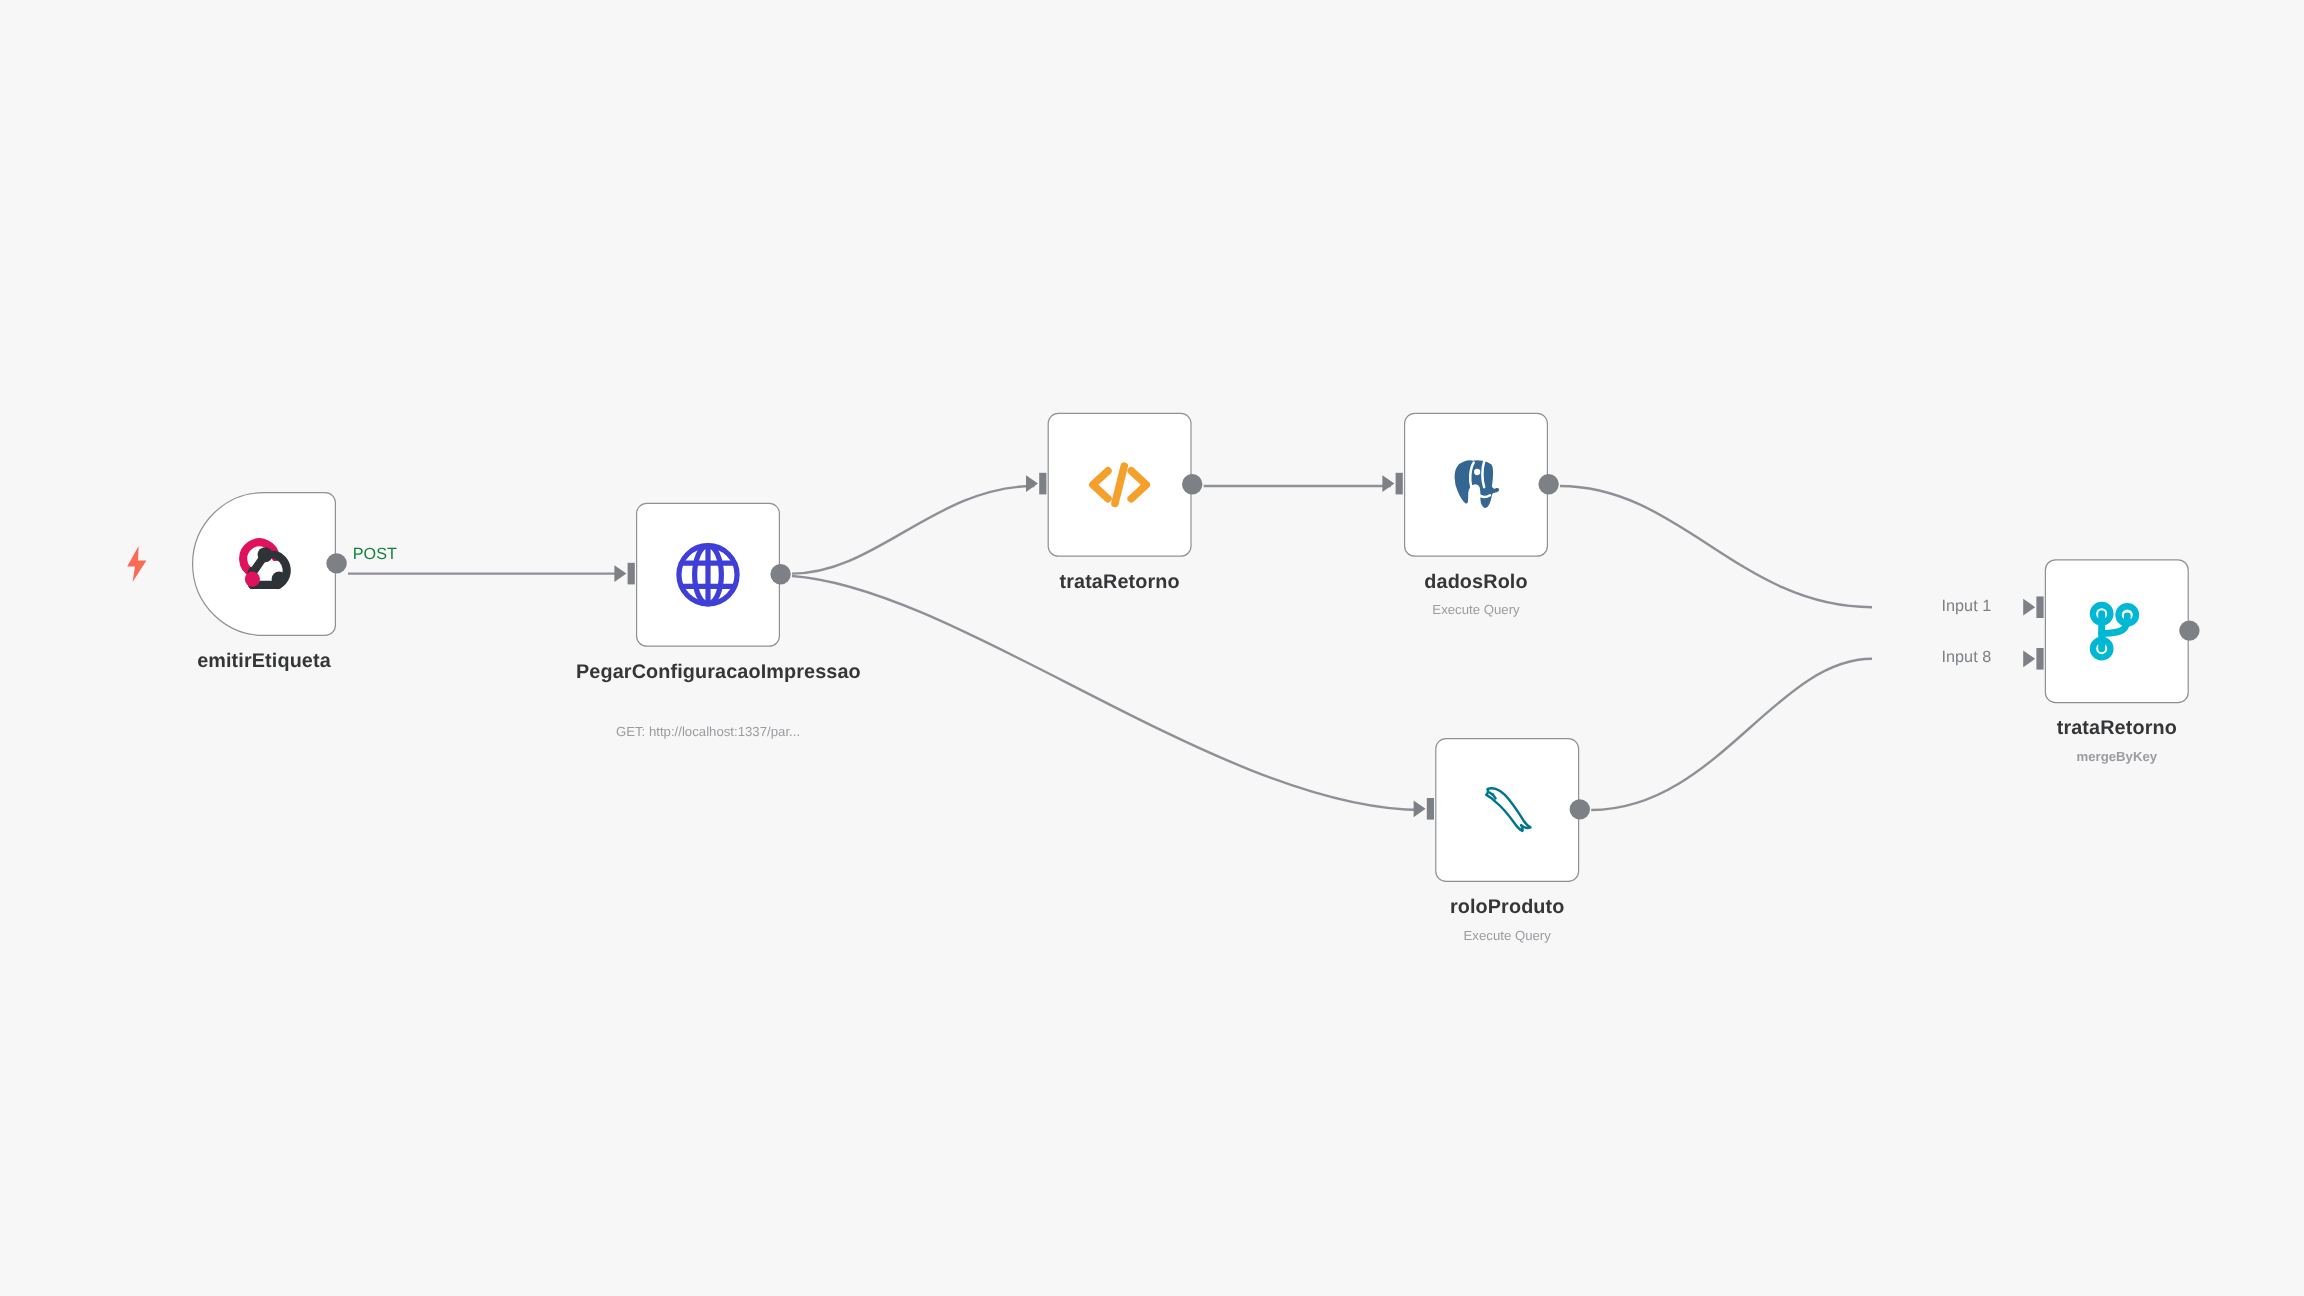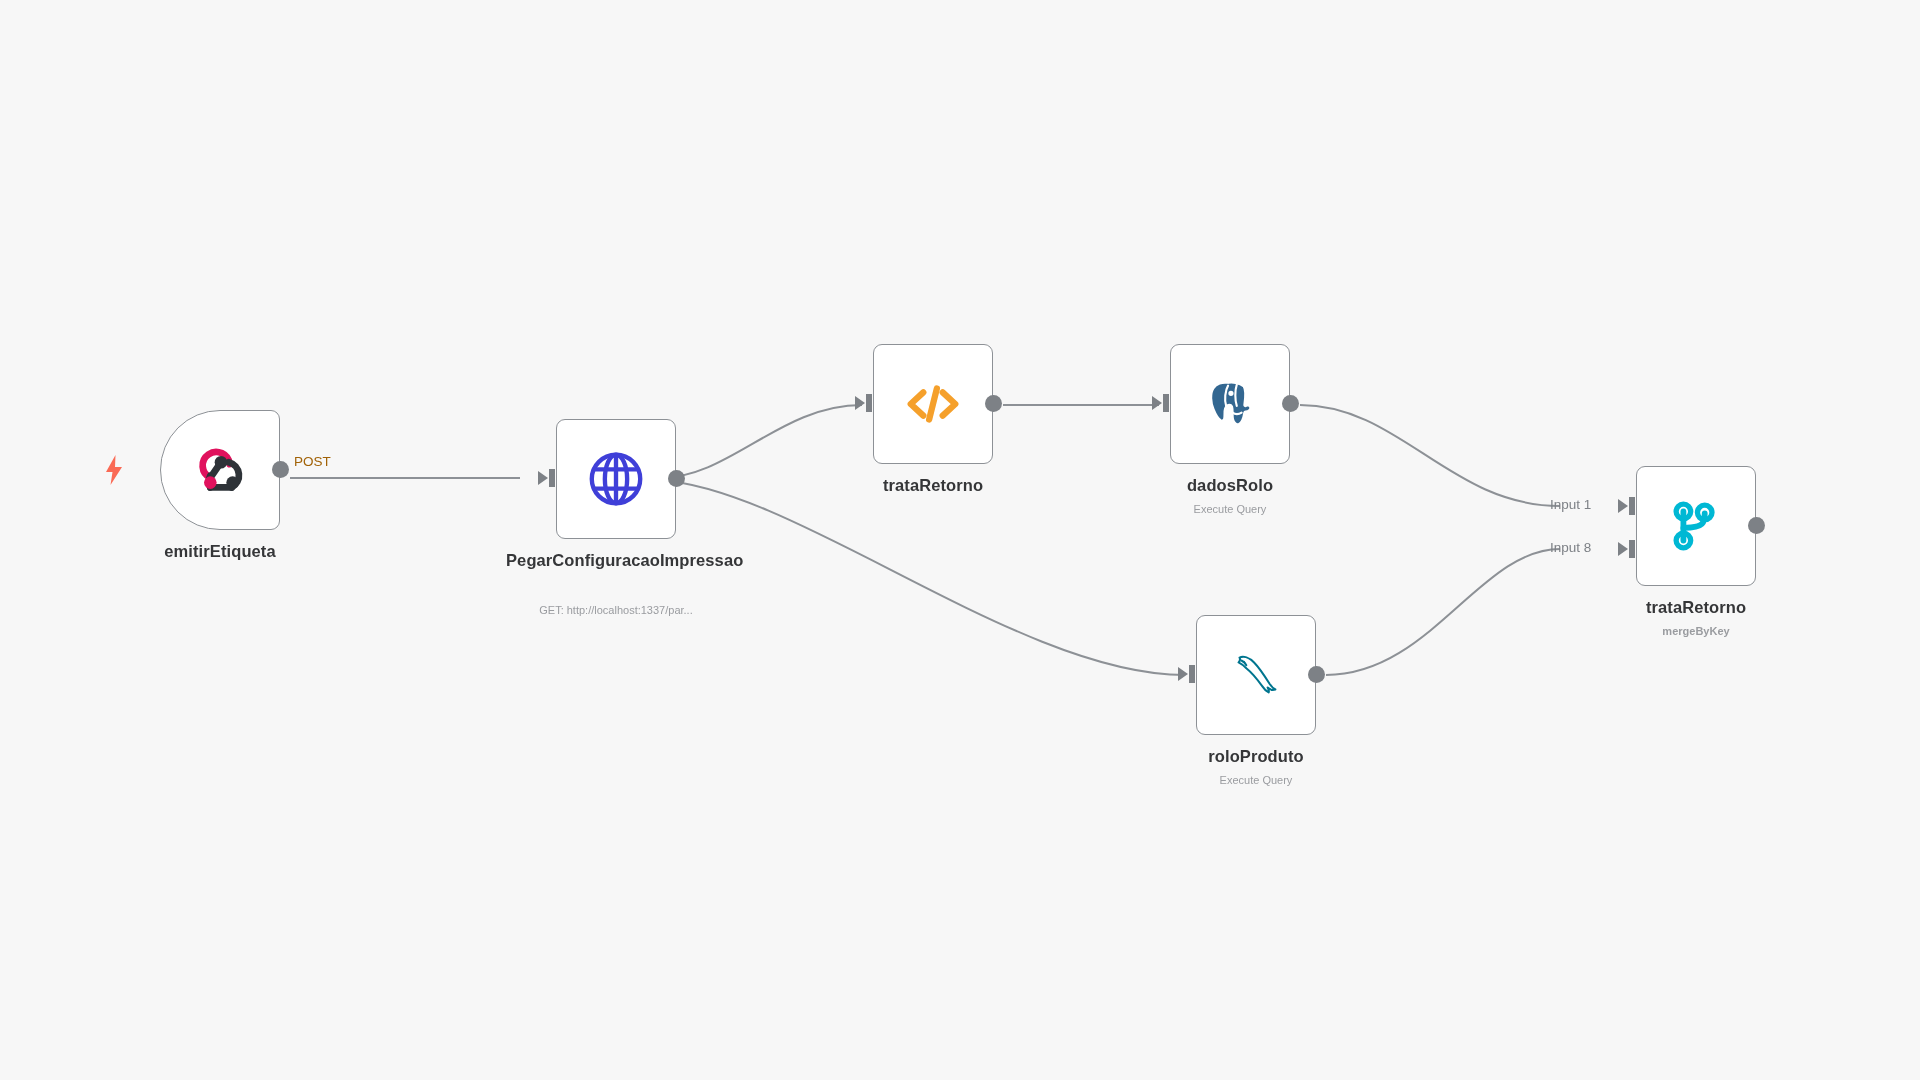--- a/index.html
+++ b/index.html
@@ -108,7 +108,7 @@
   .edge-label {
     position: absolute;
     font-size: 13.5px;
-    color: #a16207;
+    color: #15803d;
     background: #f7f7f7;
     padding: 0 2px;
     white-space: nowrap;

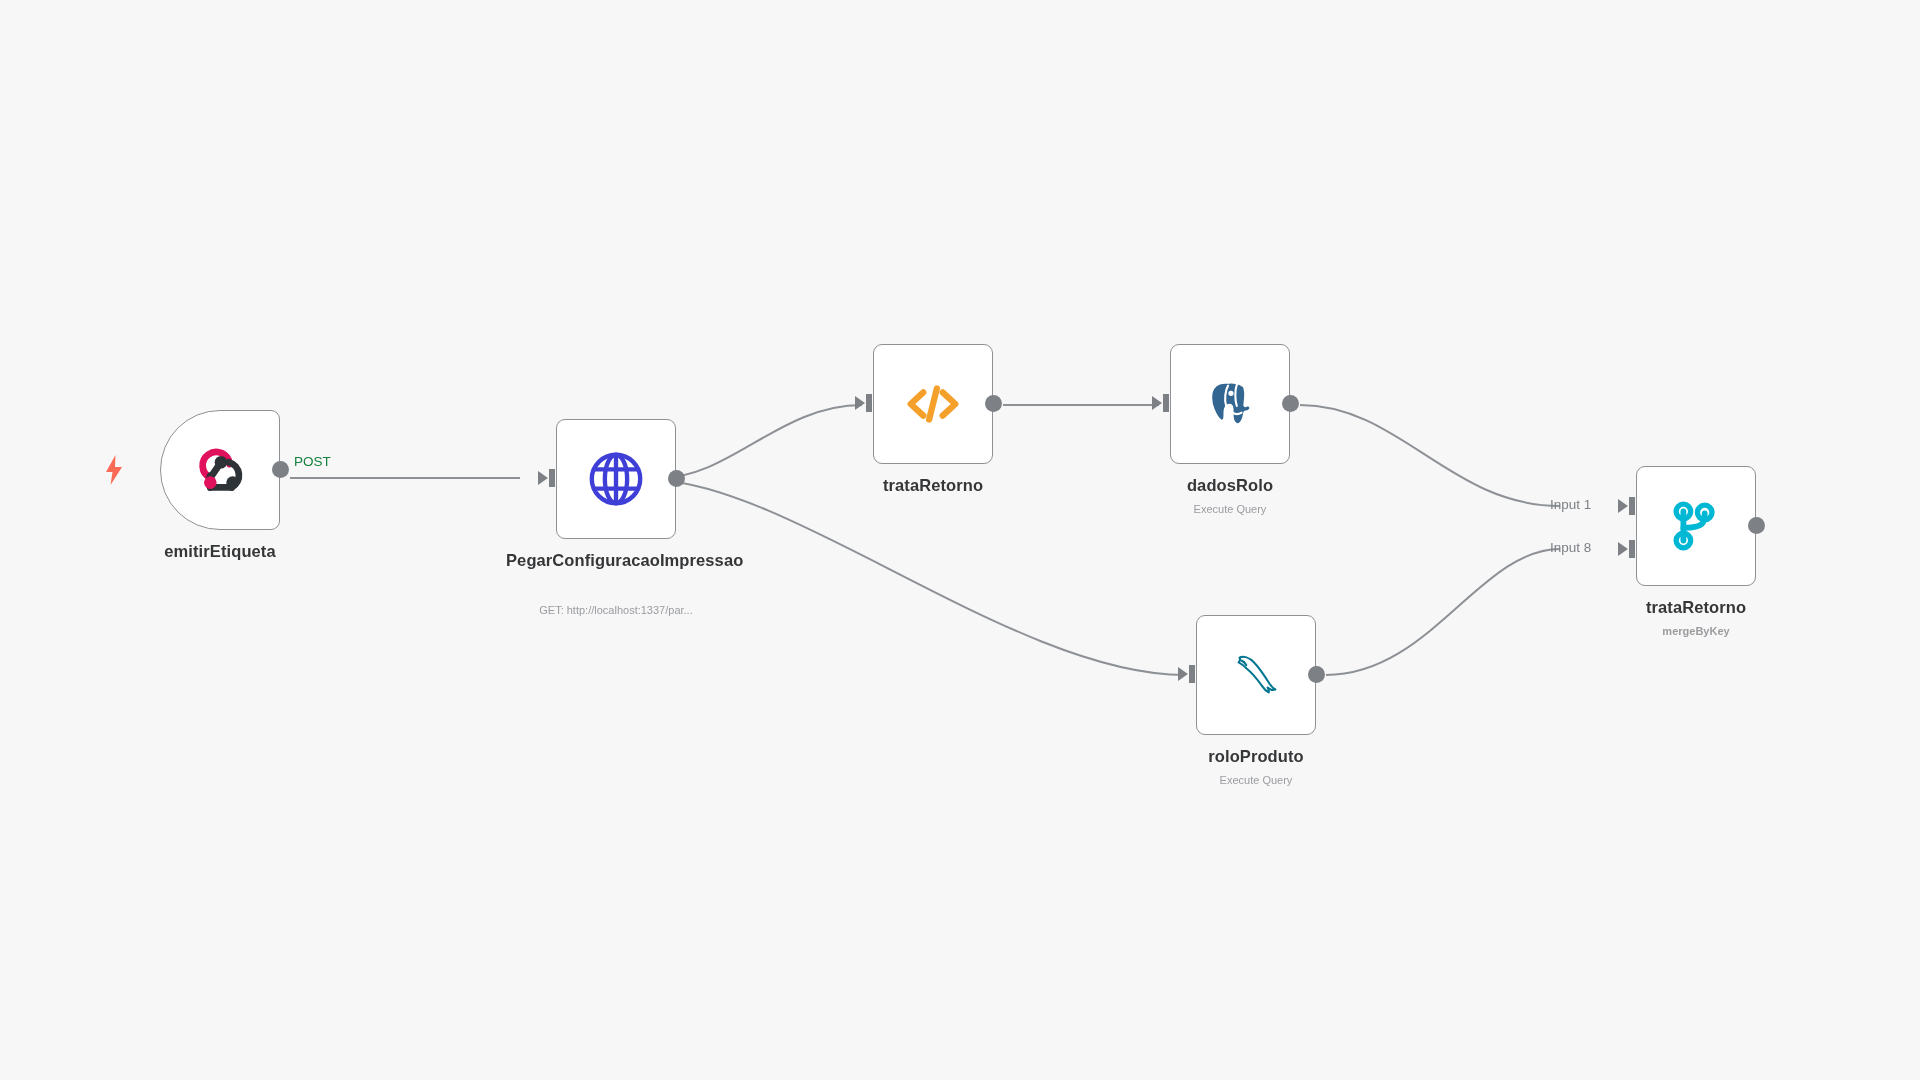--- a/index.html
+++ b/index.html
@@ -277,7 +277,7 @@
     <div class="node-sub" style="top:158px;">Execute Query</div>
   </div>
 
-  <div class="node" style="left:1636px; top:466px; width:120px; height:120px;">
+  <div class="node" style="left:1704px; top:466px; width:120px; height:120px;">
 
     <svg class="in-arrow" style="left:-20px; top:30px;" viewBox="0 0 20 20">
       <path d="M2,3 L12,10 L2,17 Z" fill="#7d8186"></path>

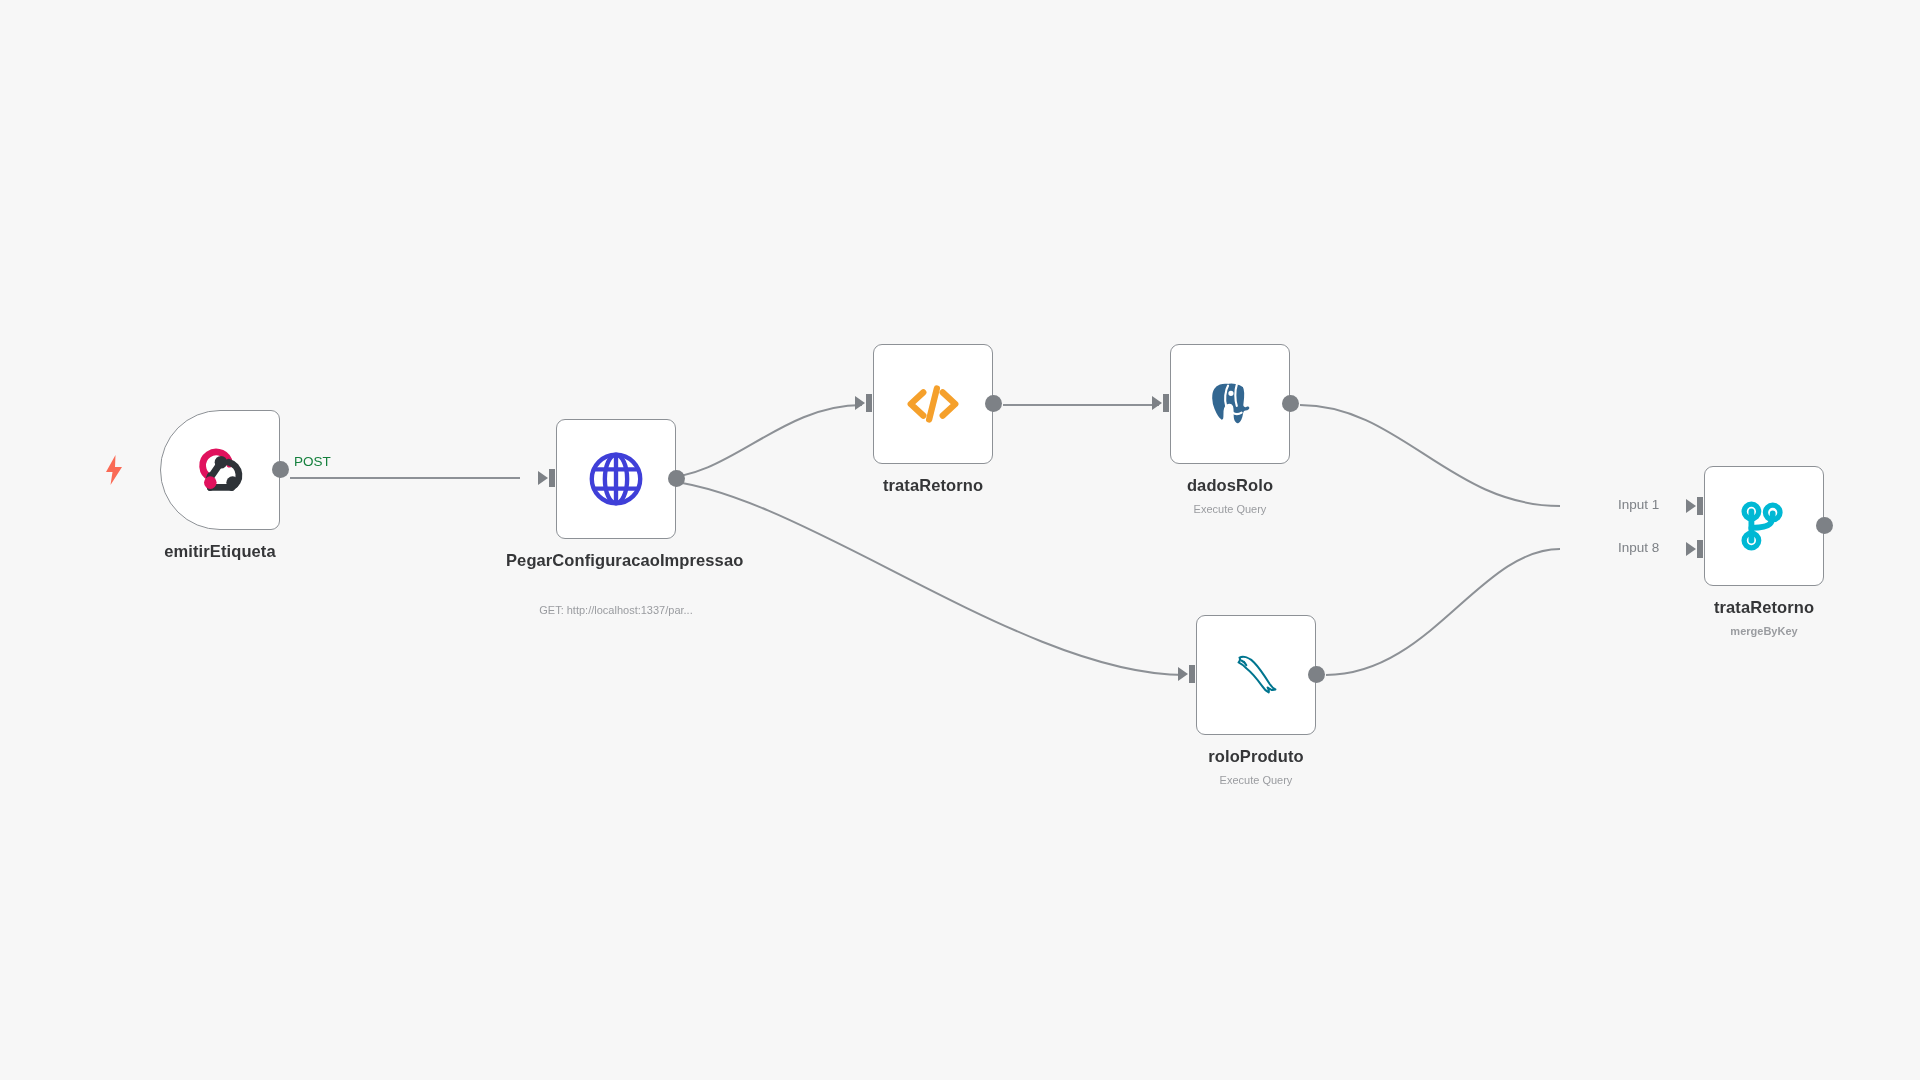--- a/index.html
+++ b/index.html
@@ -174,7 +174,7 @@
     <div class="node-label">emitirEtiqueta</div>
   </div>
 
-  <div class="node" style="left:556px; top:419px; width:120px; height:125px;">
+  <div class="node" style="left:530px; top:419px; width:120px; height:125px;">
 
     <svg class="in-arrow" style="left:-20px; top:49px;" viewBox="0 0 20 20">
       <path d="M2,3 L12,10 L2,17 Z" fill="#7d8186"></path>

